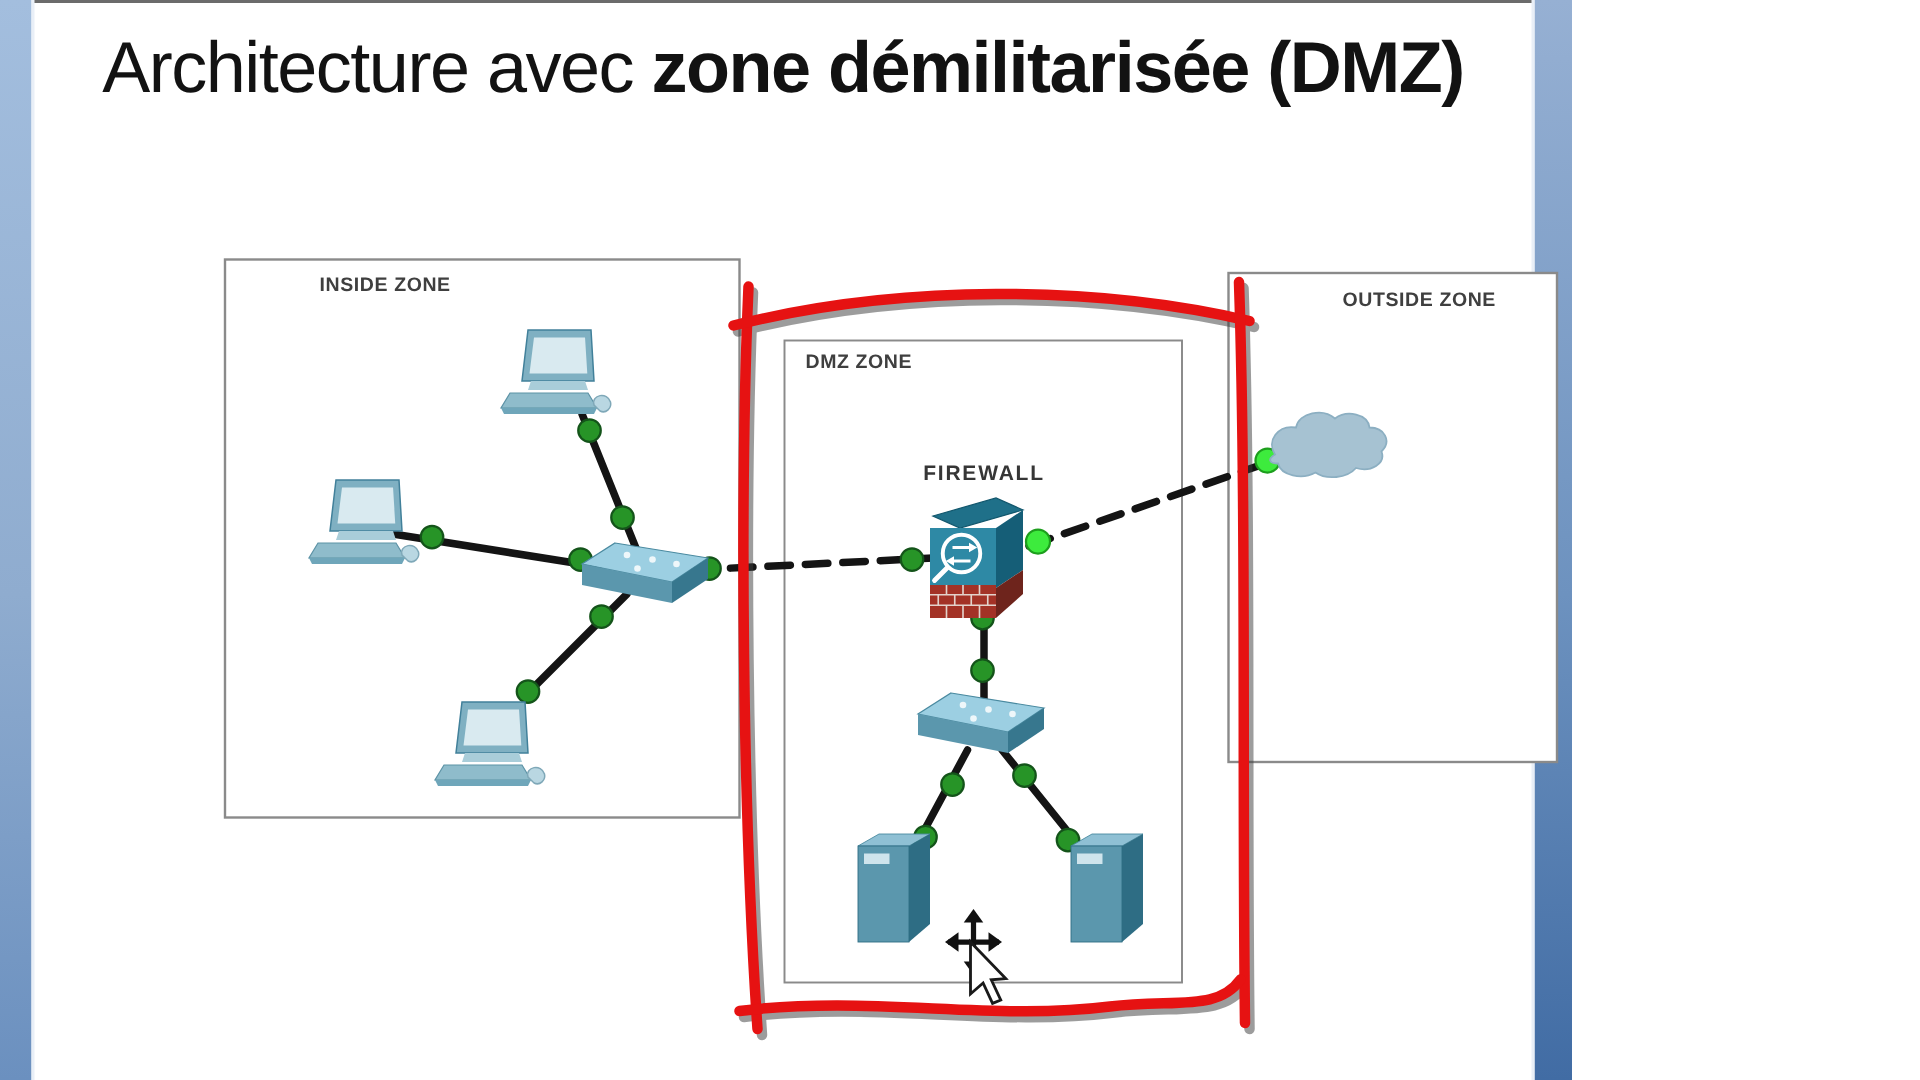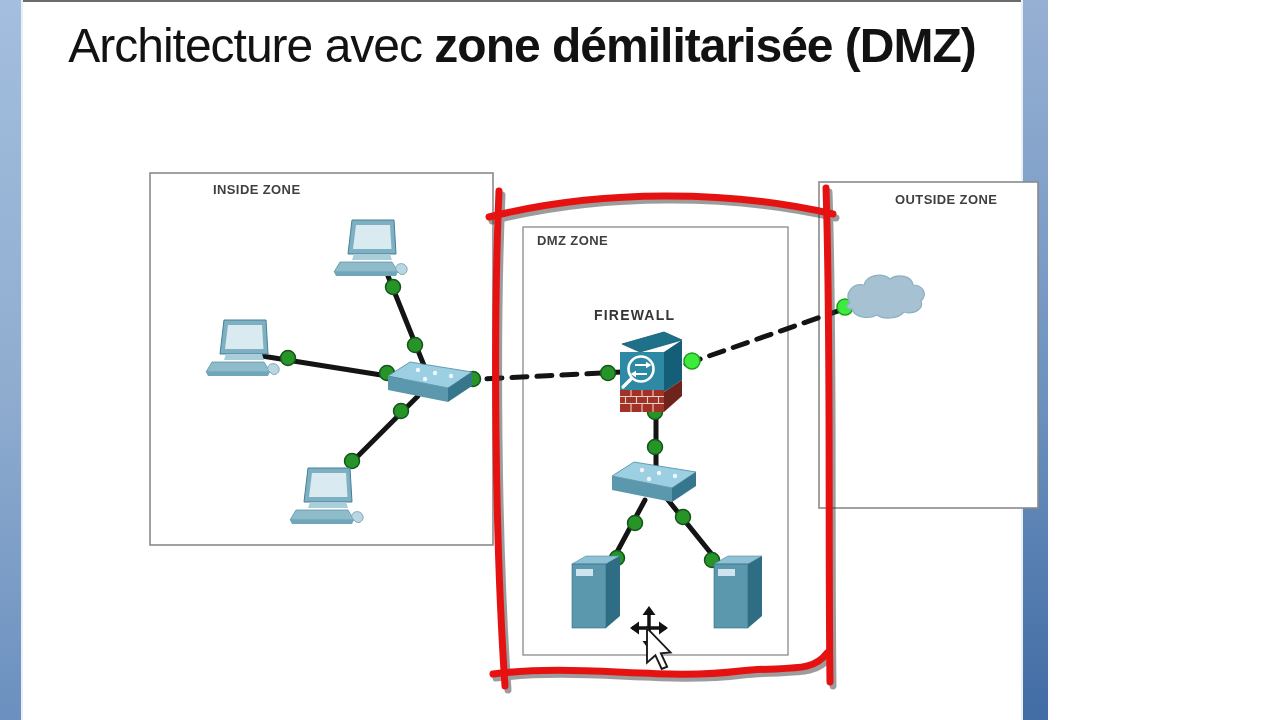--- a/index.html
+++ b/index.html
@@ -35,7 +35,7 @@
   .label-dmz{left:537px;top:233px;text-align:right;}
   .label-outside{left:867px;top:192px;margin-left:28px;}
   .label-firewall{
-    position:absolute;left:594px;top:307px;width:124px;
+    position:absolute;left:594px;top:307px;width:124px;text-align:center;
     font-size:14px;font-weight:700;color:#363636;letter-spacing:1.2px;
   }
 </style>

